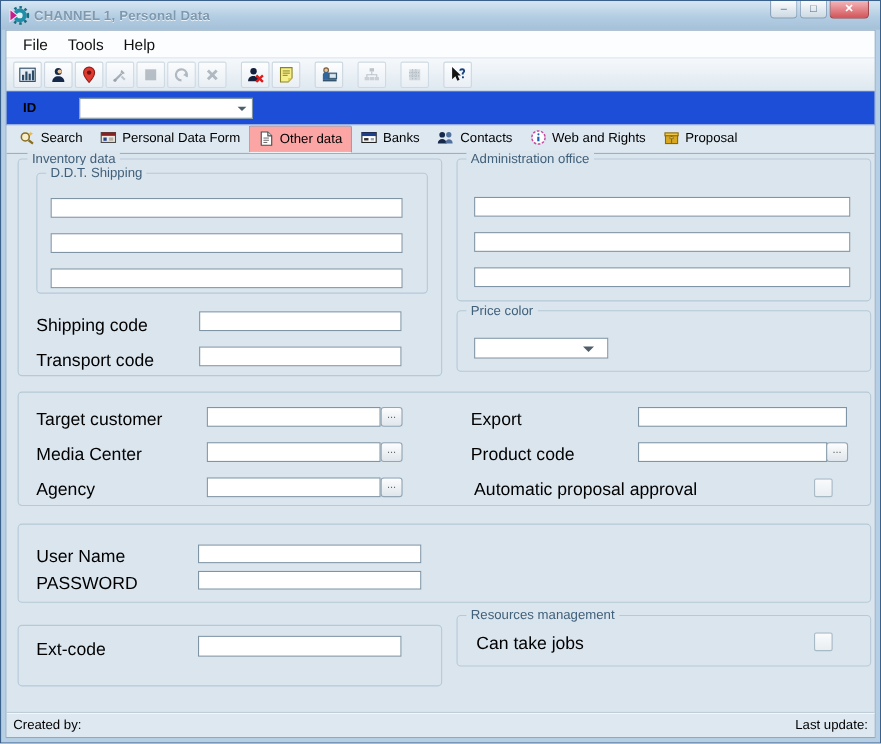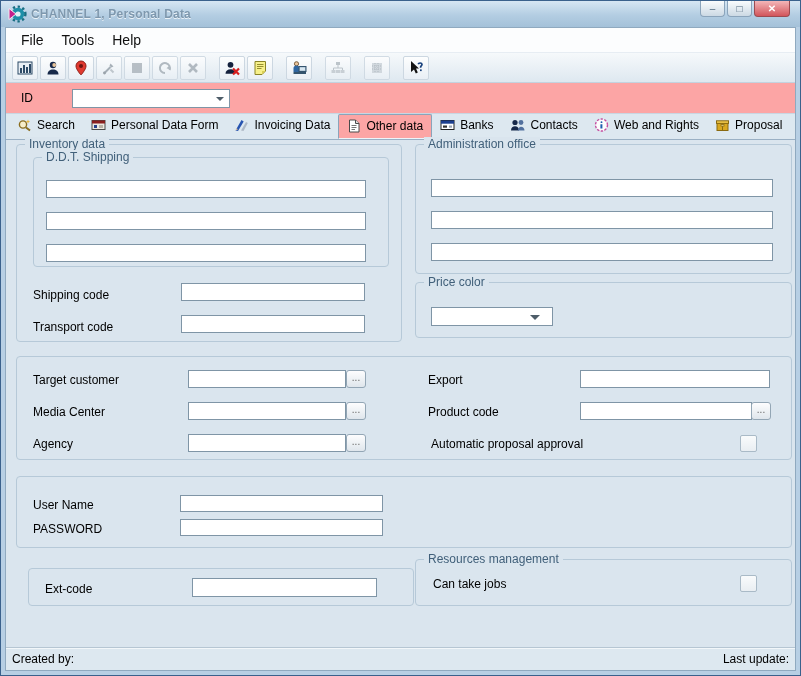--- a/index.html
+++ b/index.html
@@ -29,7 +29,7 @@
   .tbtn.disabled{opacity:.85;}
   .icon{display:inline-flex;align-items:center;justify-content:center;}
   
-  .idrow{height:30px;background:#fca5a5;display:flex;align-items:center;padding-left:15px;border-bottom:1px solid #c9d6e2;}
+  .idrow{height:30px;background:#1d4ed8;display:flex;align-items:center;padding-left:15px;border-bottom:1px solid #c9d6e2;font-weight:bold;}
   .idrow .lblid{font-size:12px;width:51px;color:#000;}
   .combo{width:158px;height:19px;background:#fff;border:1px solid #7f95a6;position:relative;box-sizing:border-box;}
   .combo .arr{position:absolute;right:5px;top:7px;width:0;height:0;border:4px solid transparent;border-top-color:#4e5d69;}

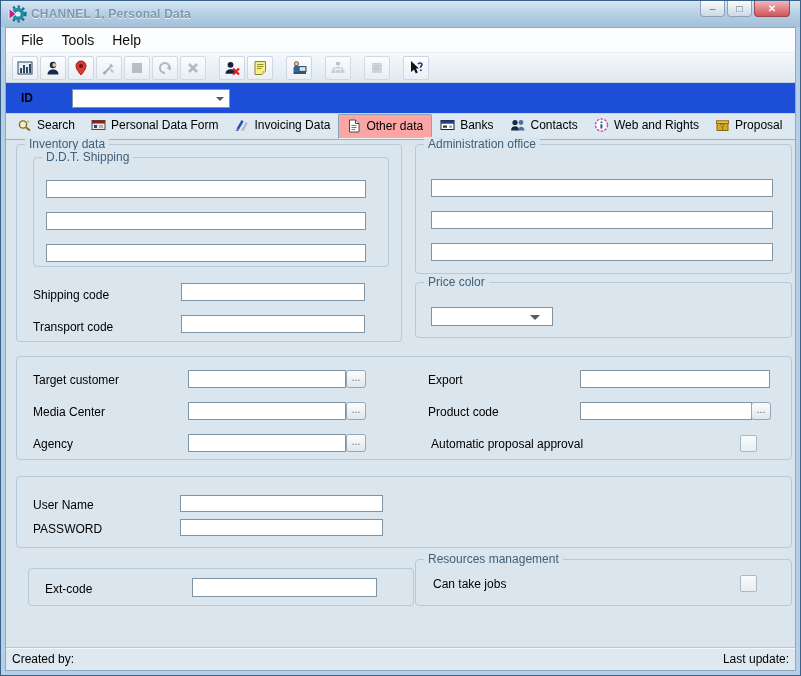--- a/index.html
+++ b/index.html
@@ -234,16 +234,6 @@
           </span>
           <span>Personal Data Form</span>
         </div>
-        <div class="tab">
-          <span class="icon">
-            <svg width="15" height="14" viewBox="0 0 15 14">
-              <path d="M1.5 12.5L7.5 2l2.2 1.4L4 13z" fill="#2855b0"></path>
-              <path d="M1.5 12.5l1-2.2 1.5 1z" fill="#e8c49a"></path>
-              <path d="M7 12.5L12 4l1.8 1.1L9.5 13z" fill="#aeb9c6"></path>
-            </svg>
-          </span>
-          <span>Invoicing Data</span>
-        </div>
         <div class="tab active">
           <span class="icon">
             <svg width="14" height="14" viewBox="0 0 14 14">

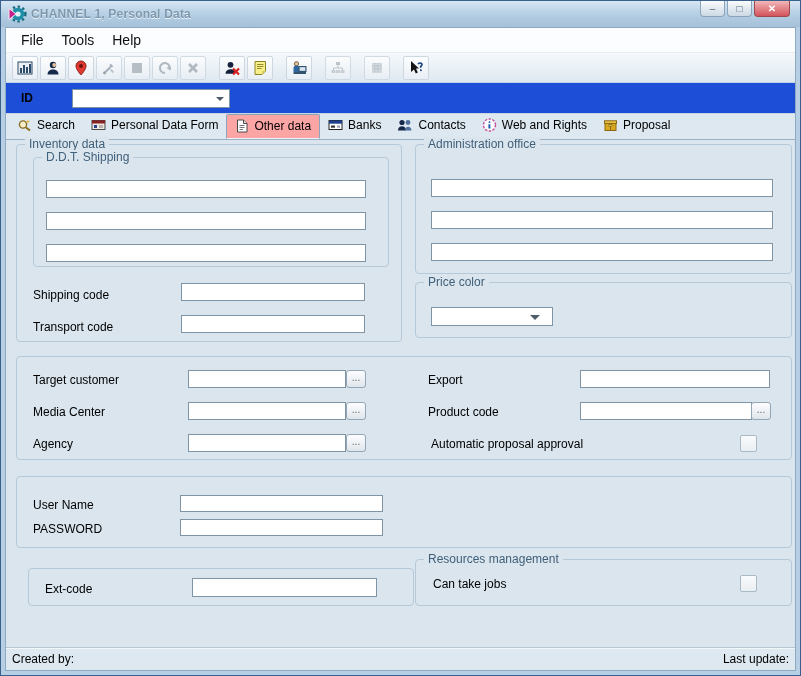--- a/index.html
+++ b/index.html
@@ -42,7 +42,7 @@
   
   .group{position:absolute;border:1px solid #b6c9d8;border-radius:4px;box-sizing:border-box;}
   .legend{position:absolute;top:-8px;left:8px;background:#dae5ee;padding:0 4px;font-size:12px;color:#41607a;white-space:nowrap;}
-  .lbl{position:absolute;font-size:12px;color:#000;white-space:nowrap;}
+  .lbl{position:absolute;font-size:16px;color:#000;white-space:nowrap;}
   .field{position:absolute;height:18px;border:1px solid #7f95a6;background:#fff;box-sizing:border-box;
     font-size:12px;padding:0 3px;font-family:inherit;}
   .browse{position:absolute;width:20px;height:18px;border:1px solid #93a6b5;border-radius:3px;

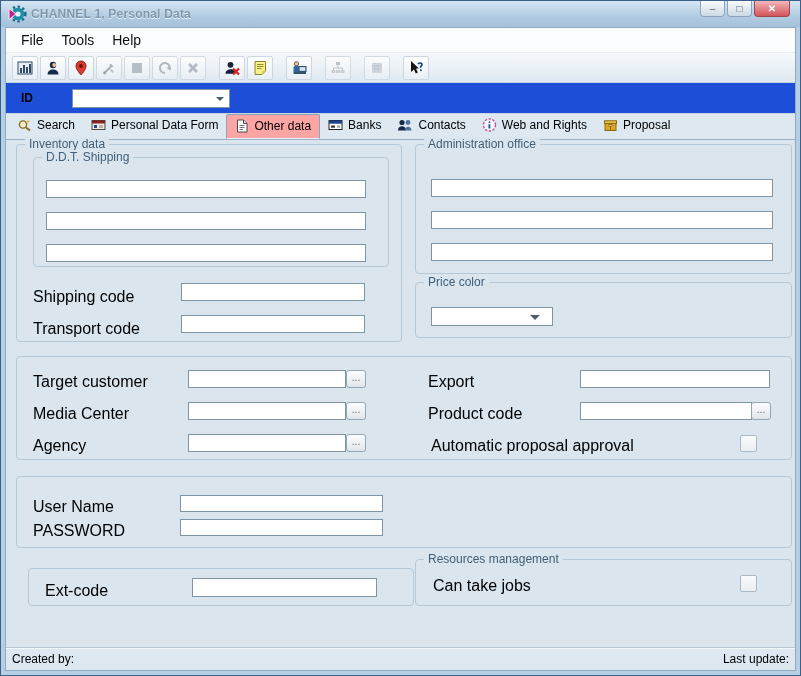--- a/index.html
+++ b/index.html
@@ -350,7 +350,7 @@
         <input class="field" style="left: 163px; top: 42px; width: 203px; height: 17px;" value="">
       </div>
 
-      <div class="group" style="left:22px;top:428px;width:386px;height:38px">
+      <div class="group" style="left:10px;top:428px;width:386px;height:56px">
         <span class="lbl" style="left:16px;top:13px">Ext-code</span>
         <input class="field" style="left: 163px; top: 9px; width: 185px; height: 19px;" value="">
       </div>

